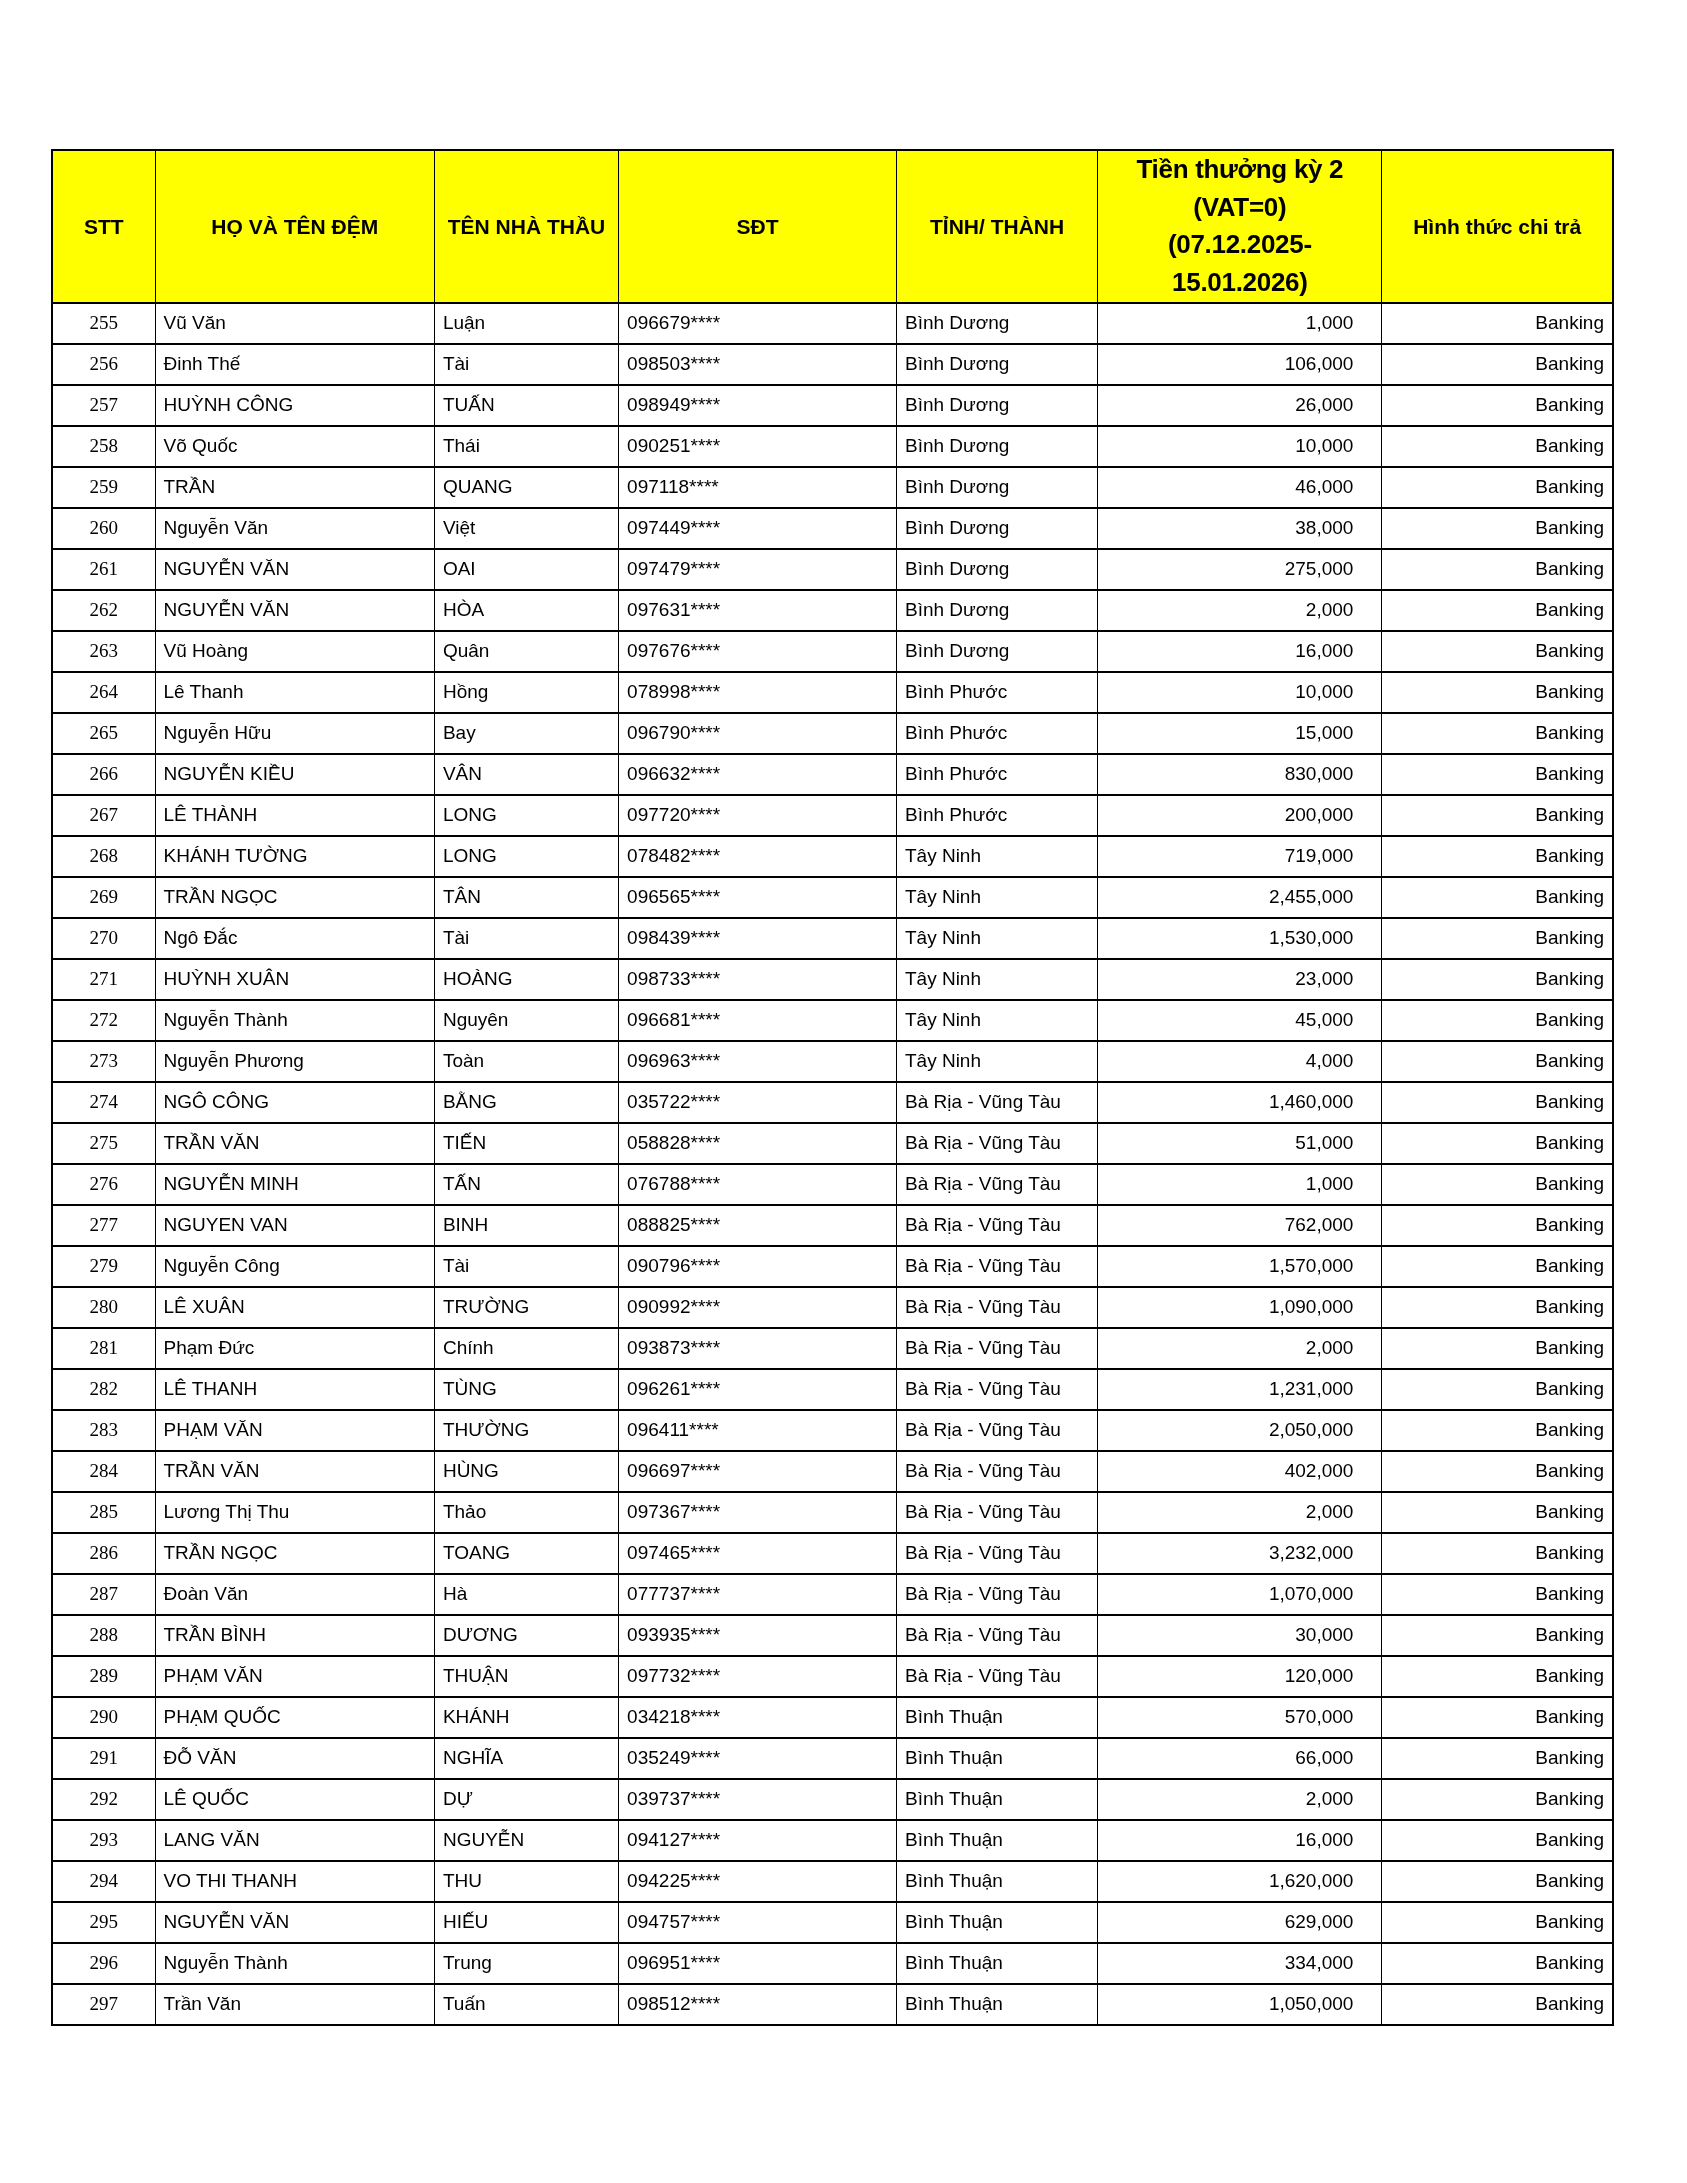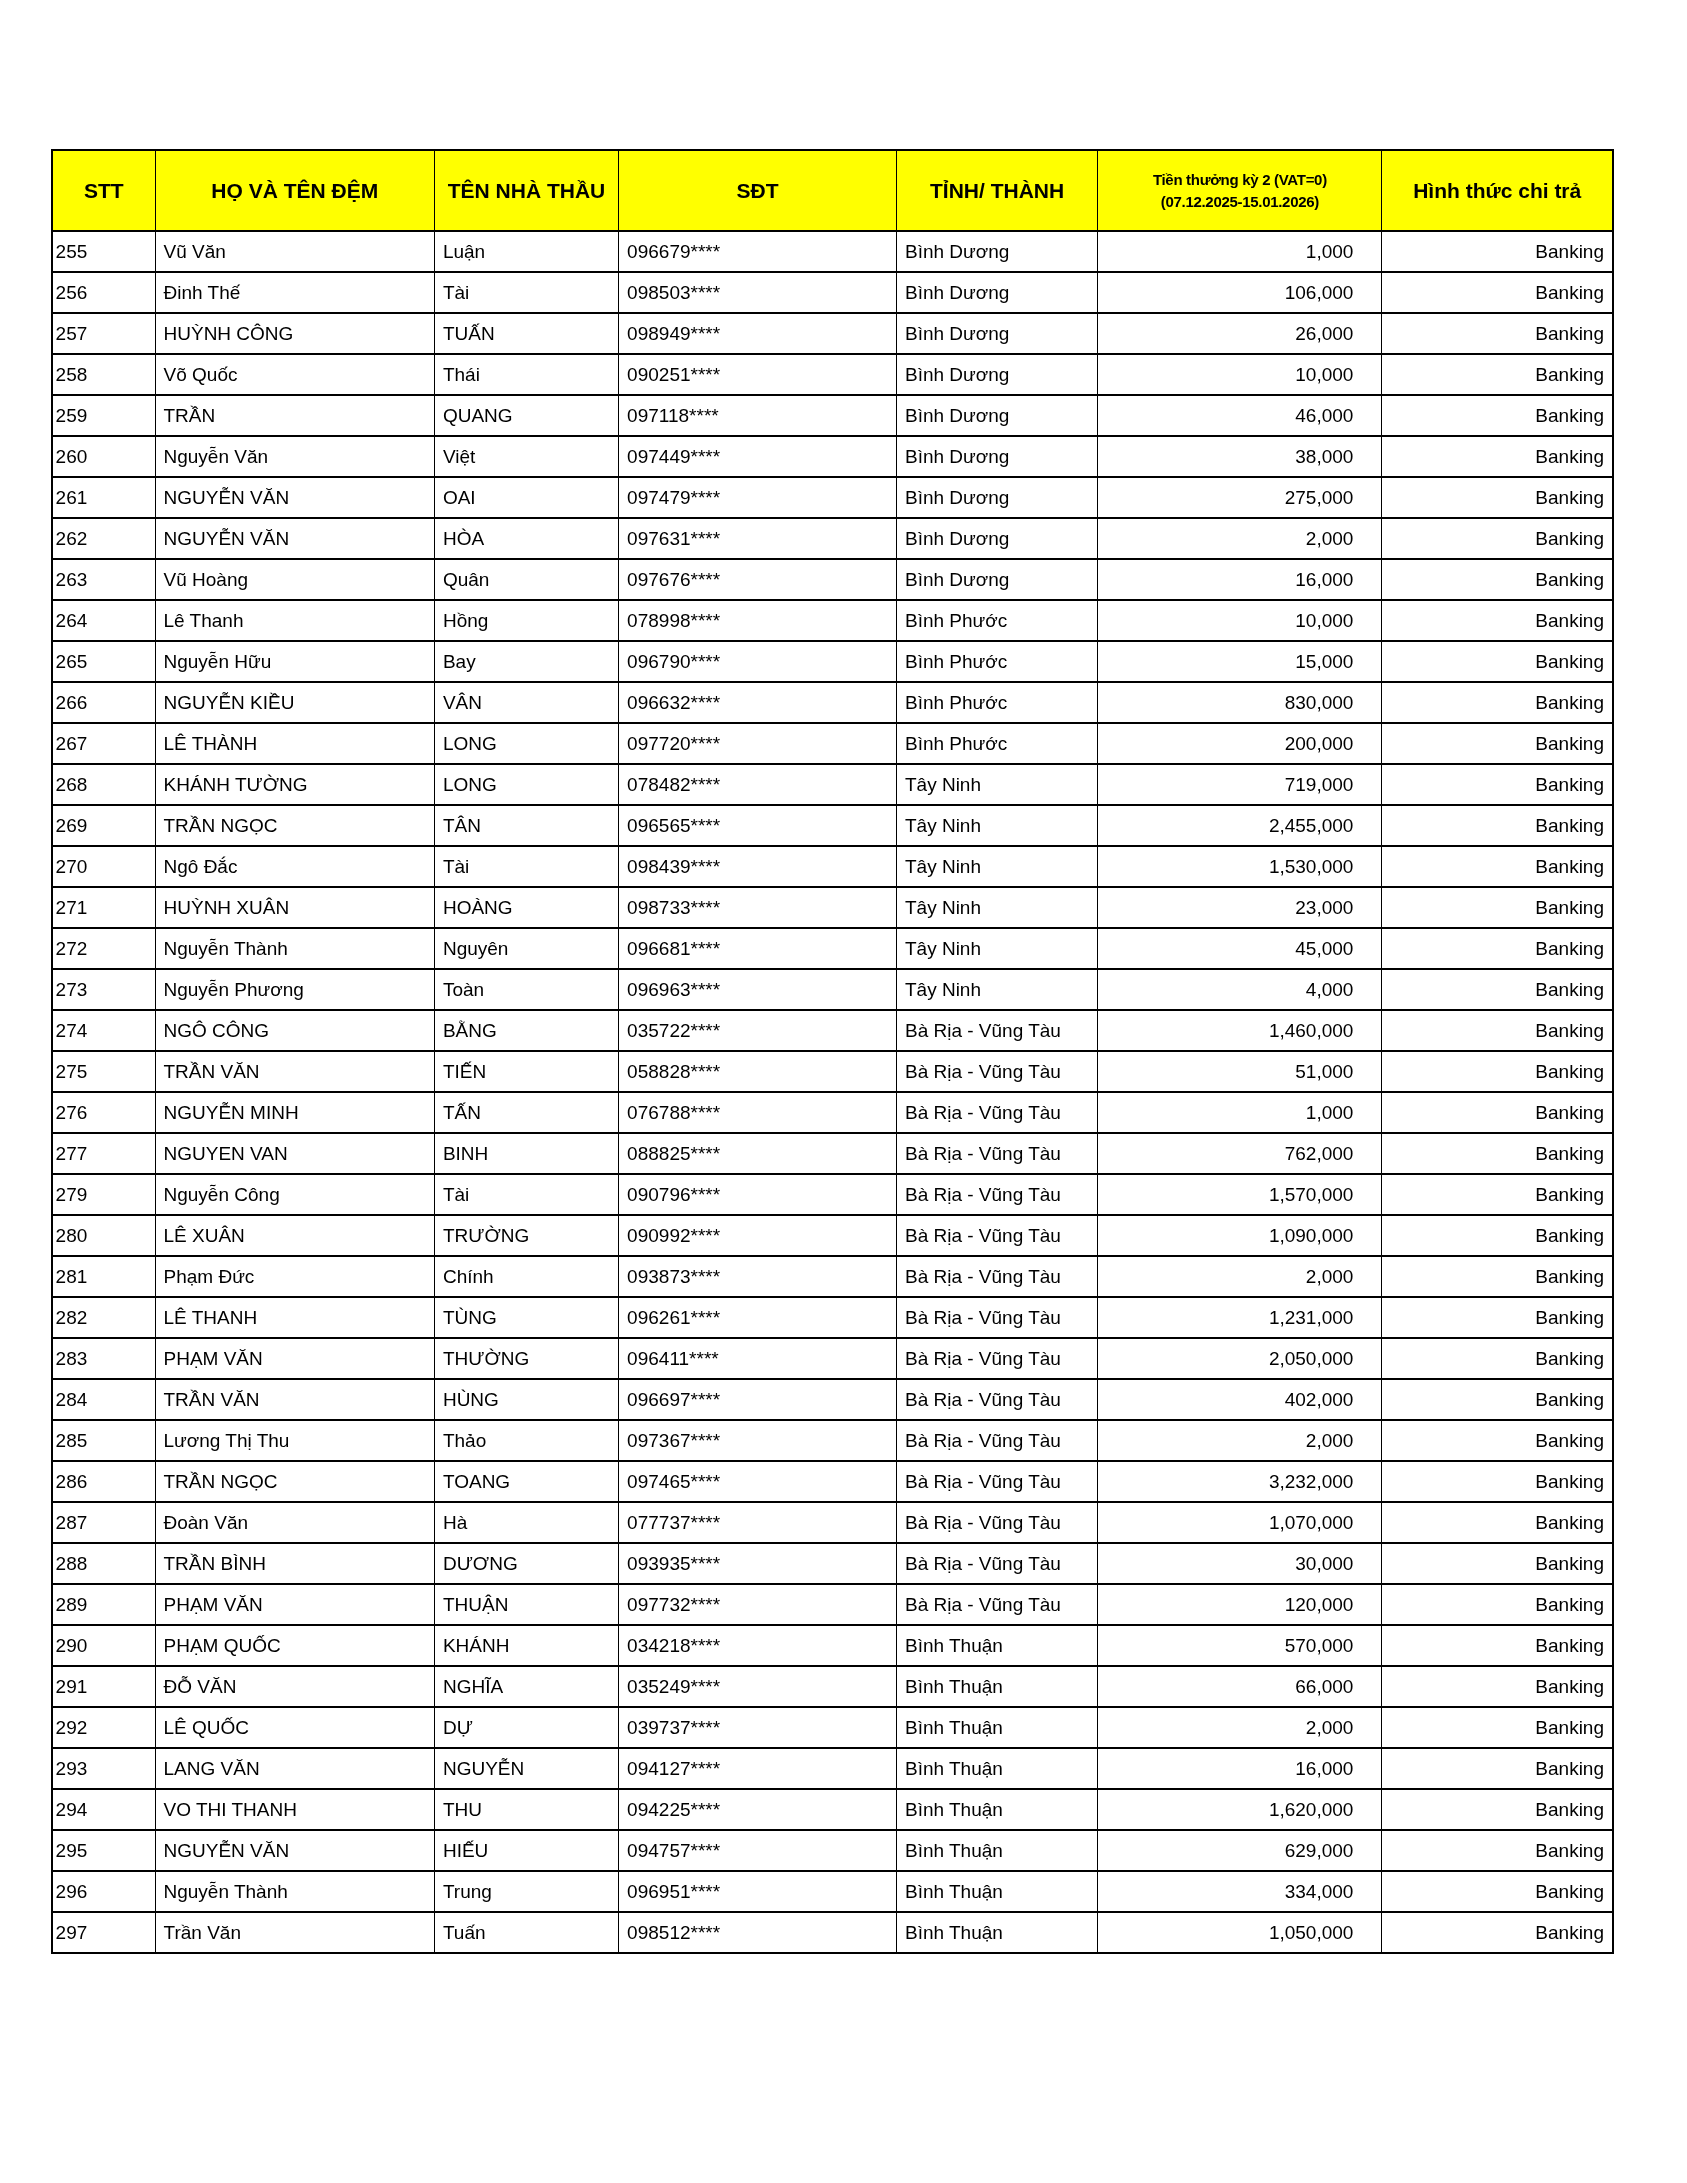--- a/index.html
+++ b/index.html
@@ -45,7 +45,7 @@
     line-height: 1.3;
   }
   .sheet-table th.reward-header {
-    font-size: 15px;
+    font-size: 26px;
     letter-spacing: -0.3px;
     line-height: 1.45;
   }

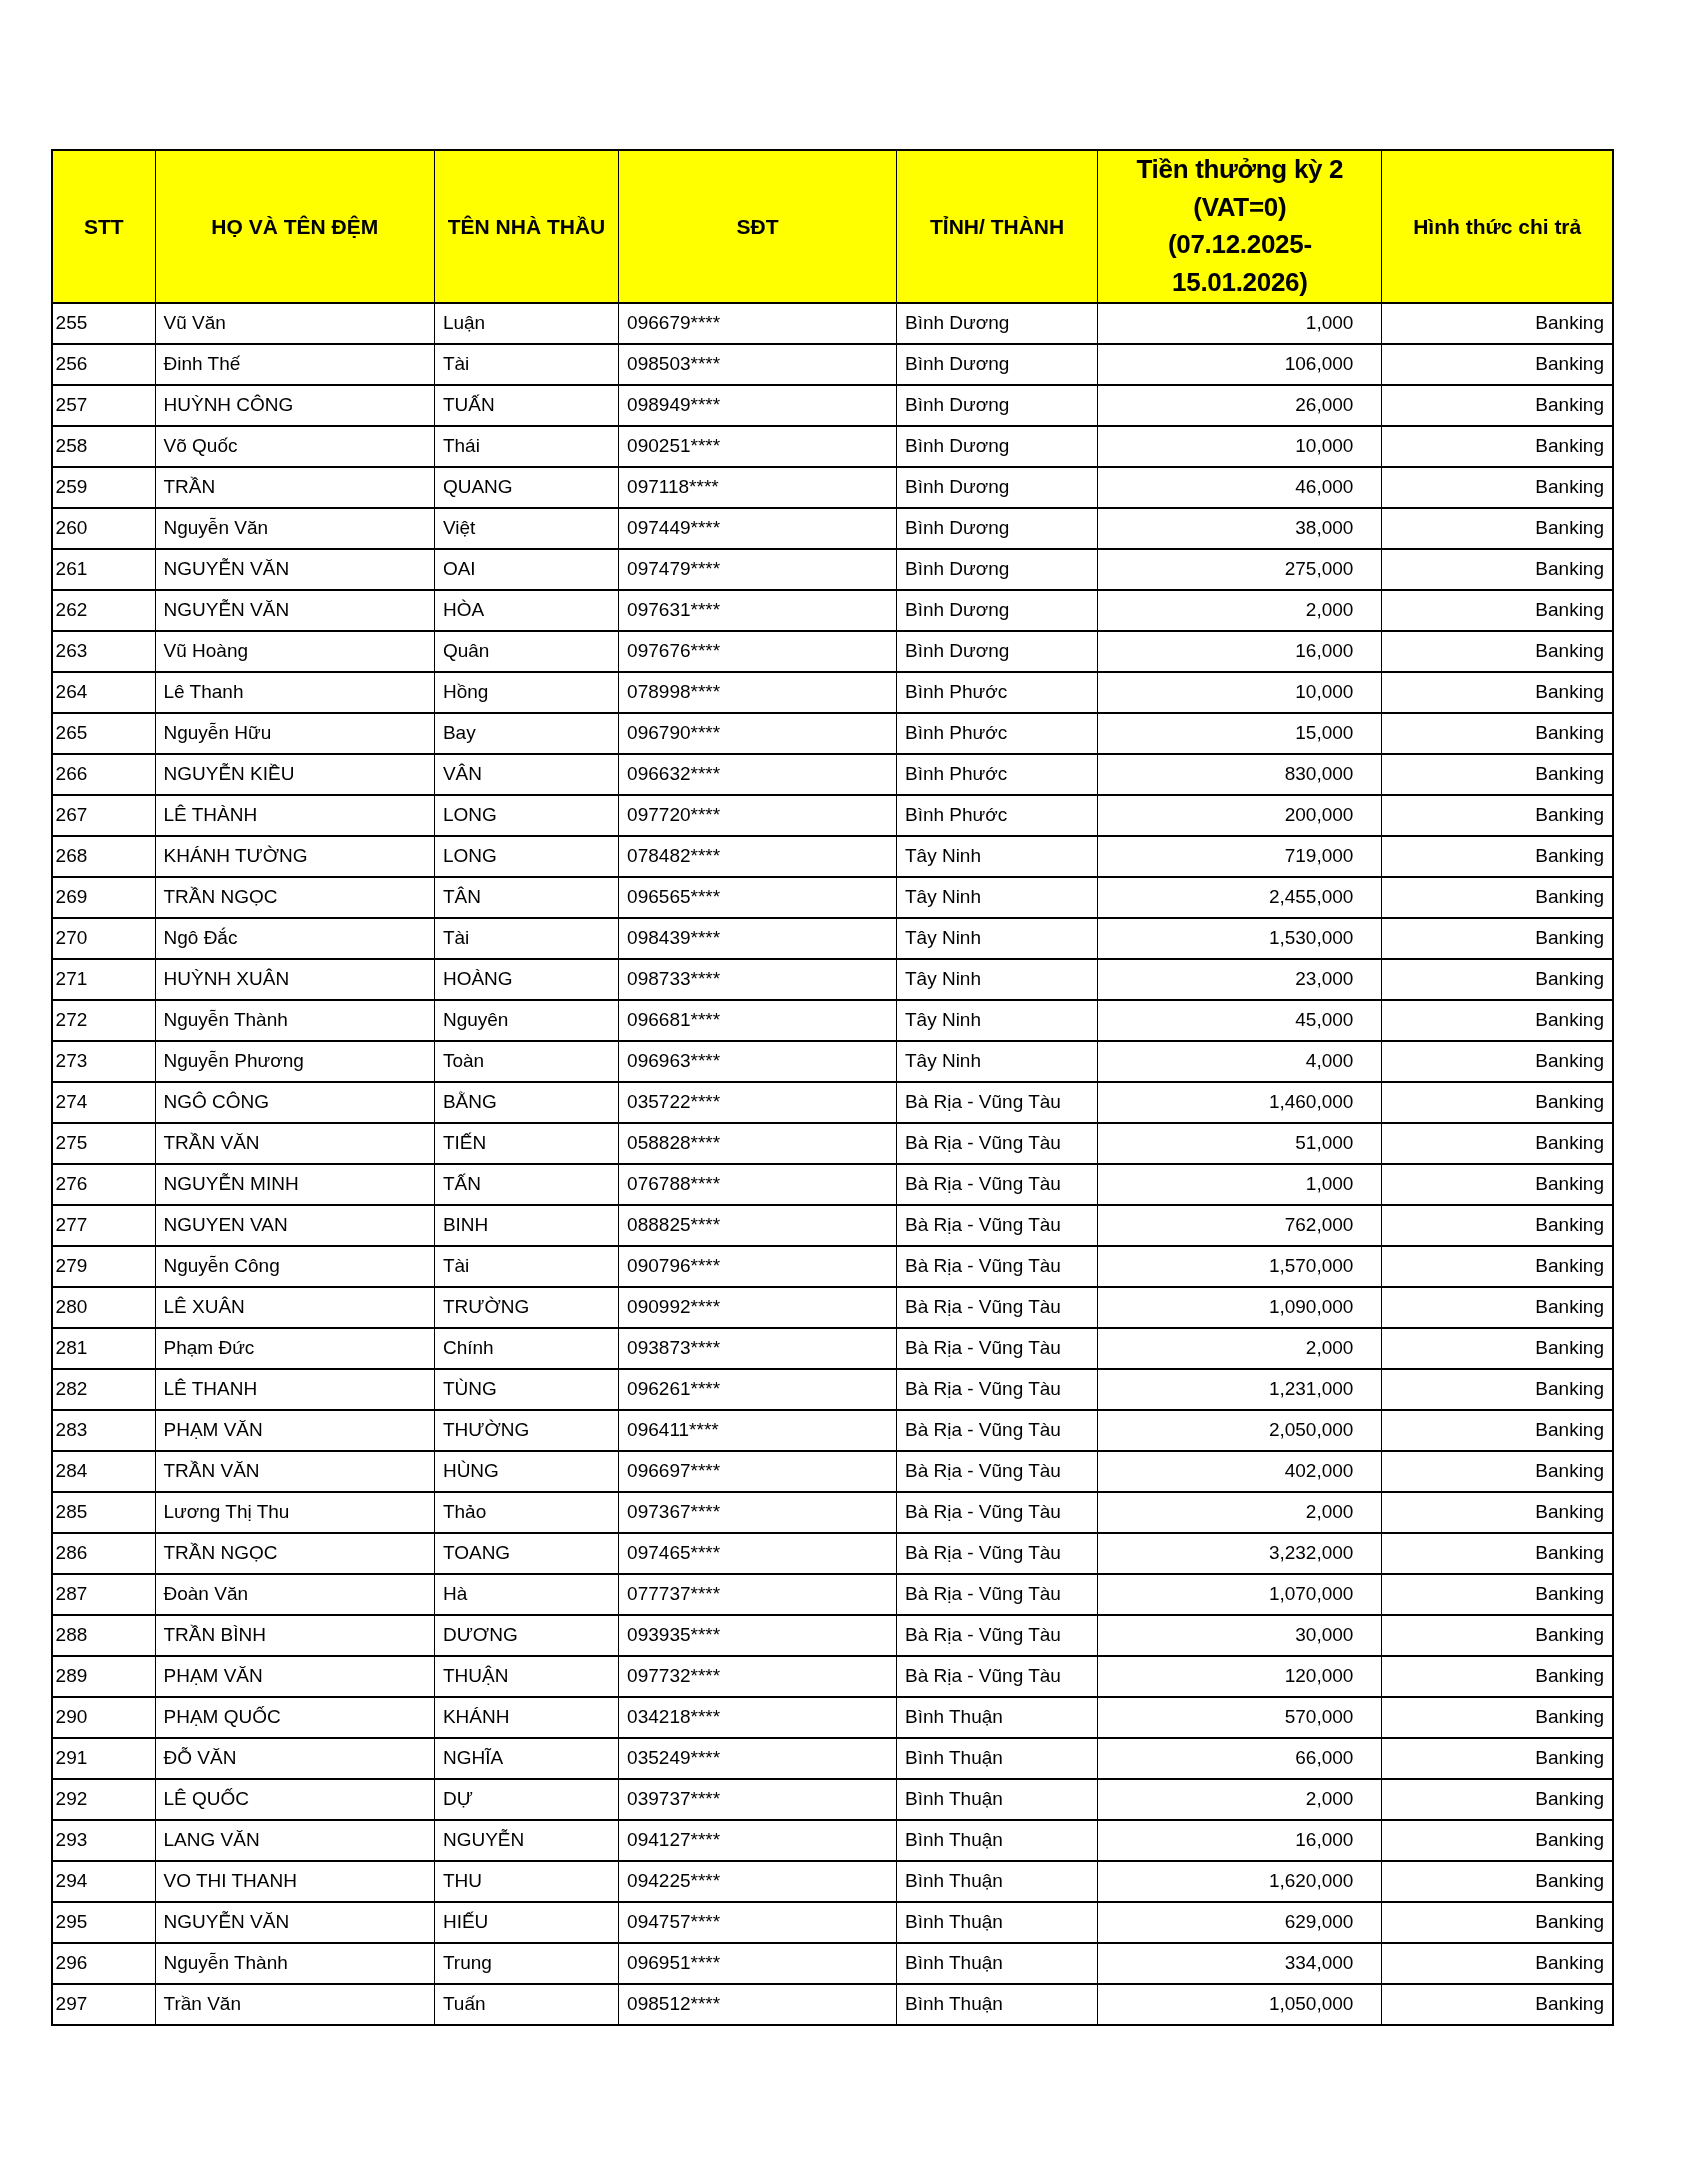--- a/index.html
+++ b/index.html
@@ -60,7 +60,7 @@
     overflow: hidden;
     white-space: nowrap;
   }
-  .sheet-table td.c0 { text-align: left; padding: 0 2.6px; }
+  .sheet-table td.c0 { text-align: center; padding: 0 2.6px; font-family: Liberation Serif, serif; }
   .sheet-table td.c1,
   .sheet-table td.c2,
   .sheet-table td.c3,

